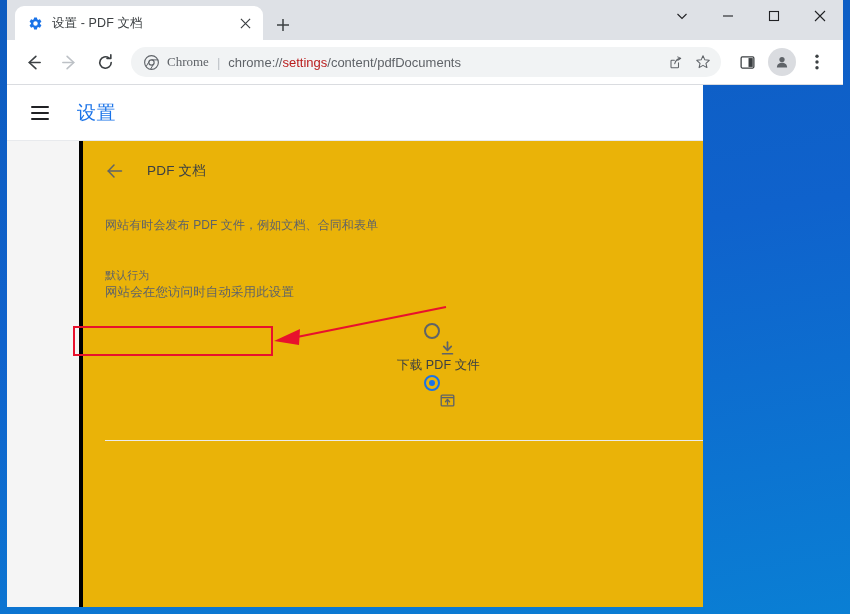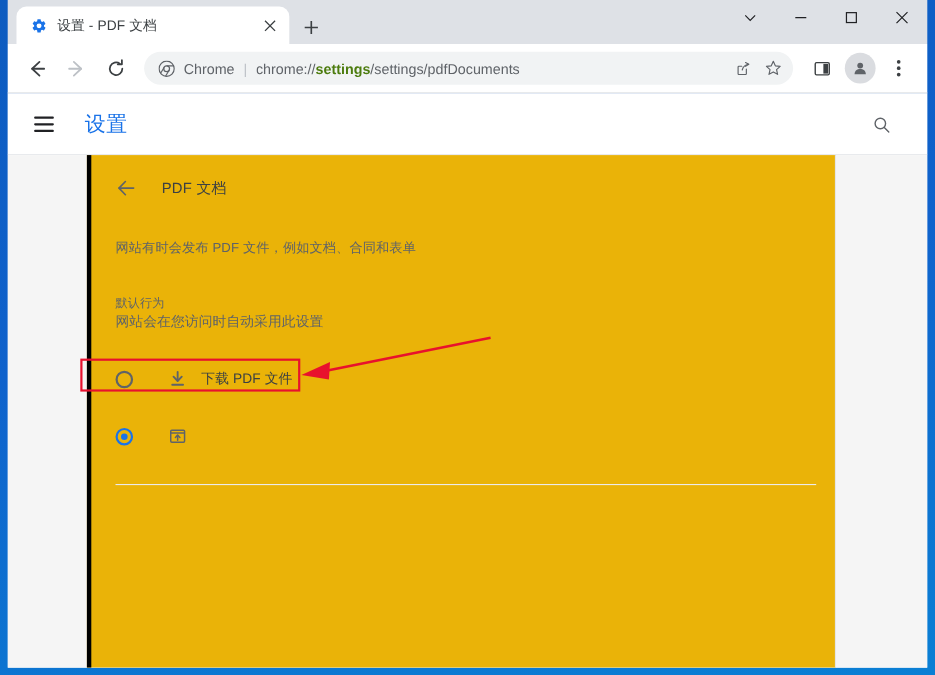--- a/index.html
+++ b/index.html
@@ -120,6 +120,7 @@
     font-size: 13px;
     color: #5f6368;
     white-space: nowrap;
+    font-family: Liberation Serif, serif;
   }
   .omni-sep {
     color: #bdc1c6;

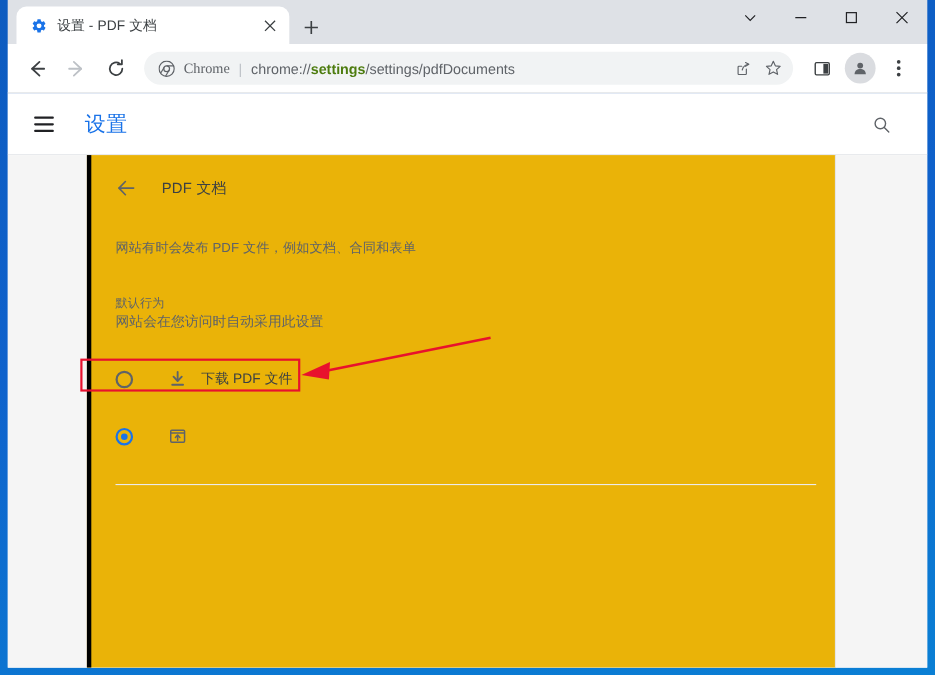--- a/index.html
+++ b/index.html
@@ -135,7 +135,7 @@
     overflow: hidden;
     flex: 1;
   }
-  .omni-url b { color: #4d7c0f; font-weight: 700; }
+  .omni-url b { color: #b91c1c; font-weight: 400; }
   .omni-actions {
     display: flex; align-items: center;
     flex: 0 0 auto;

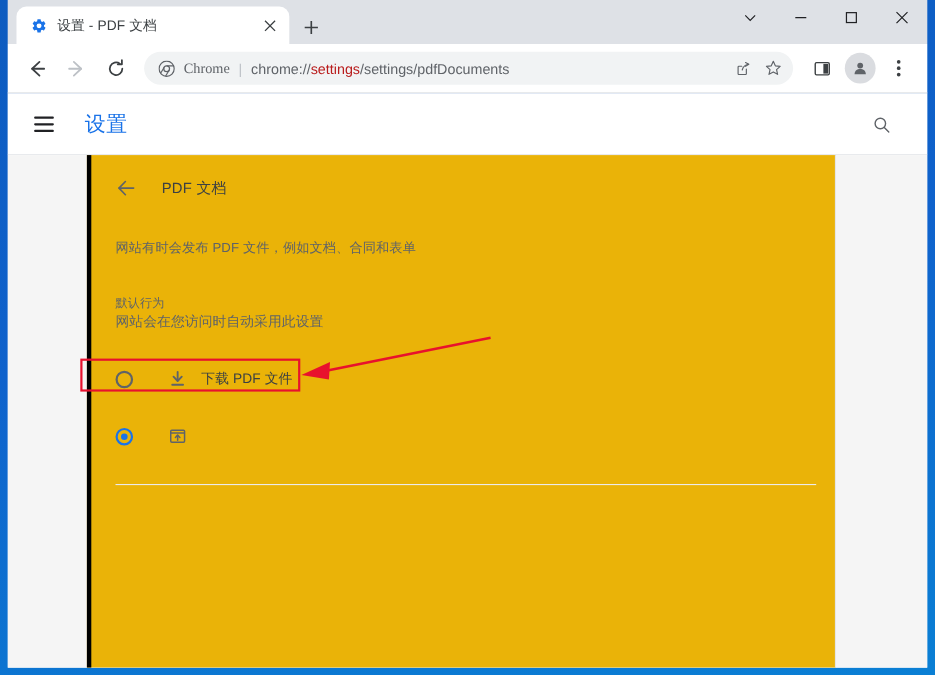--- a/index.html
+++ b/index.html
@@ -408,7 +408,7 @@
       </span>
       <span class="omni-scheme-label">Chrome</span>
       <span class="omni-sep">|</span>
-      <span class="omni-url"><span>chrome://</span><b>settings</b><span>/settings/pdfDocuments</span></span>
+      <span class="omni-url"><span>chrome://</span><b>settings</b><span>/content/pdfDocuments</span></span>
       <span class="omni-actions">
         <span class="omni-action-btn">
           <svg width="15" height="15" viewBox="0 0 20 20">

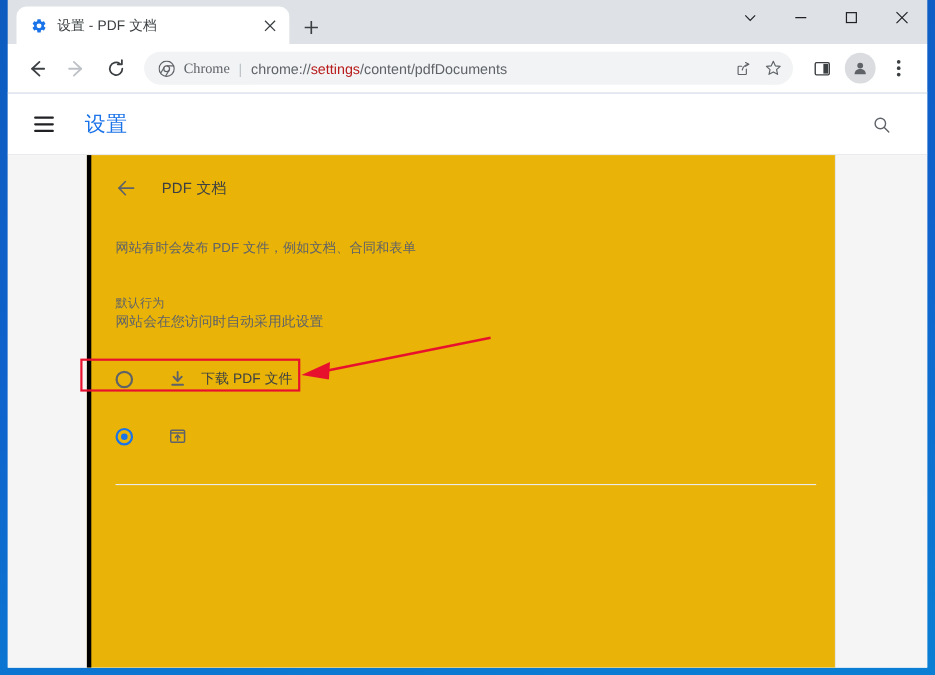--- a/index.html
+++ b/index.html
@@ -162,7 +162,7 @@
   .page-area {
     position: absolute;
     left: 7px; top: 85px;
-    width: 836px; height: 522px;
+    width: 696px; height: 522px;
     background: #ffffff;
     overflow: hidden;
     padding-left: 20px;

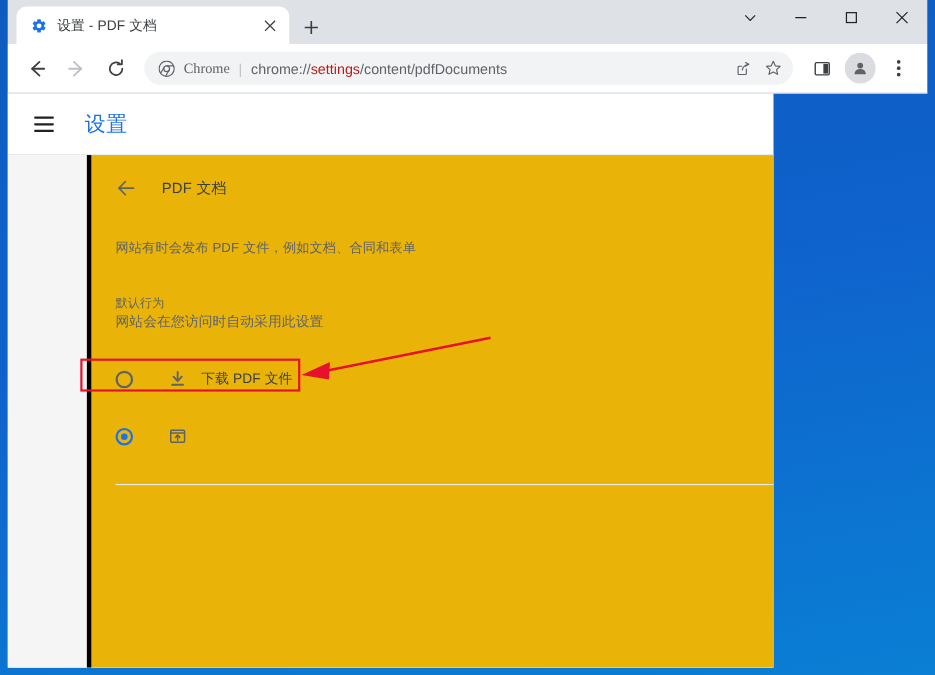--- a/index.html
+++ b/index.html
@@ -261,10 +261,11 @@
   .radio-group { margin-top: 22px; }
   .radio-row {
     display: flex;
-    align-items: flex-end;
+    align-items: center;
     height: 30px;
     padding-left: 22px;
     position: relative;
+    flex-direction: column;
   }
   .radio-row.second { margin-top: 22px; }
   .radio-circle {

